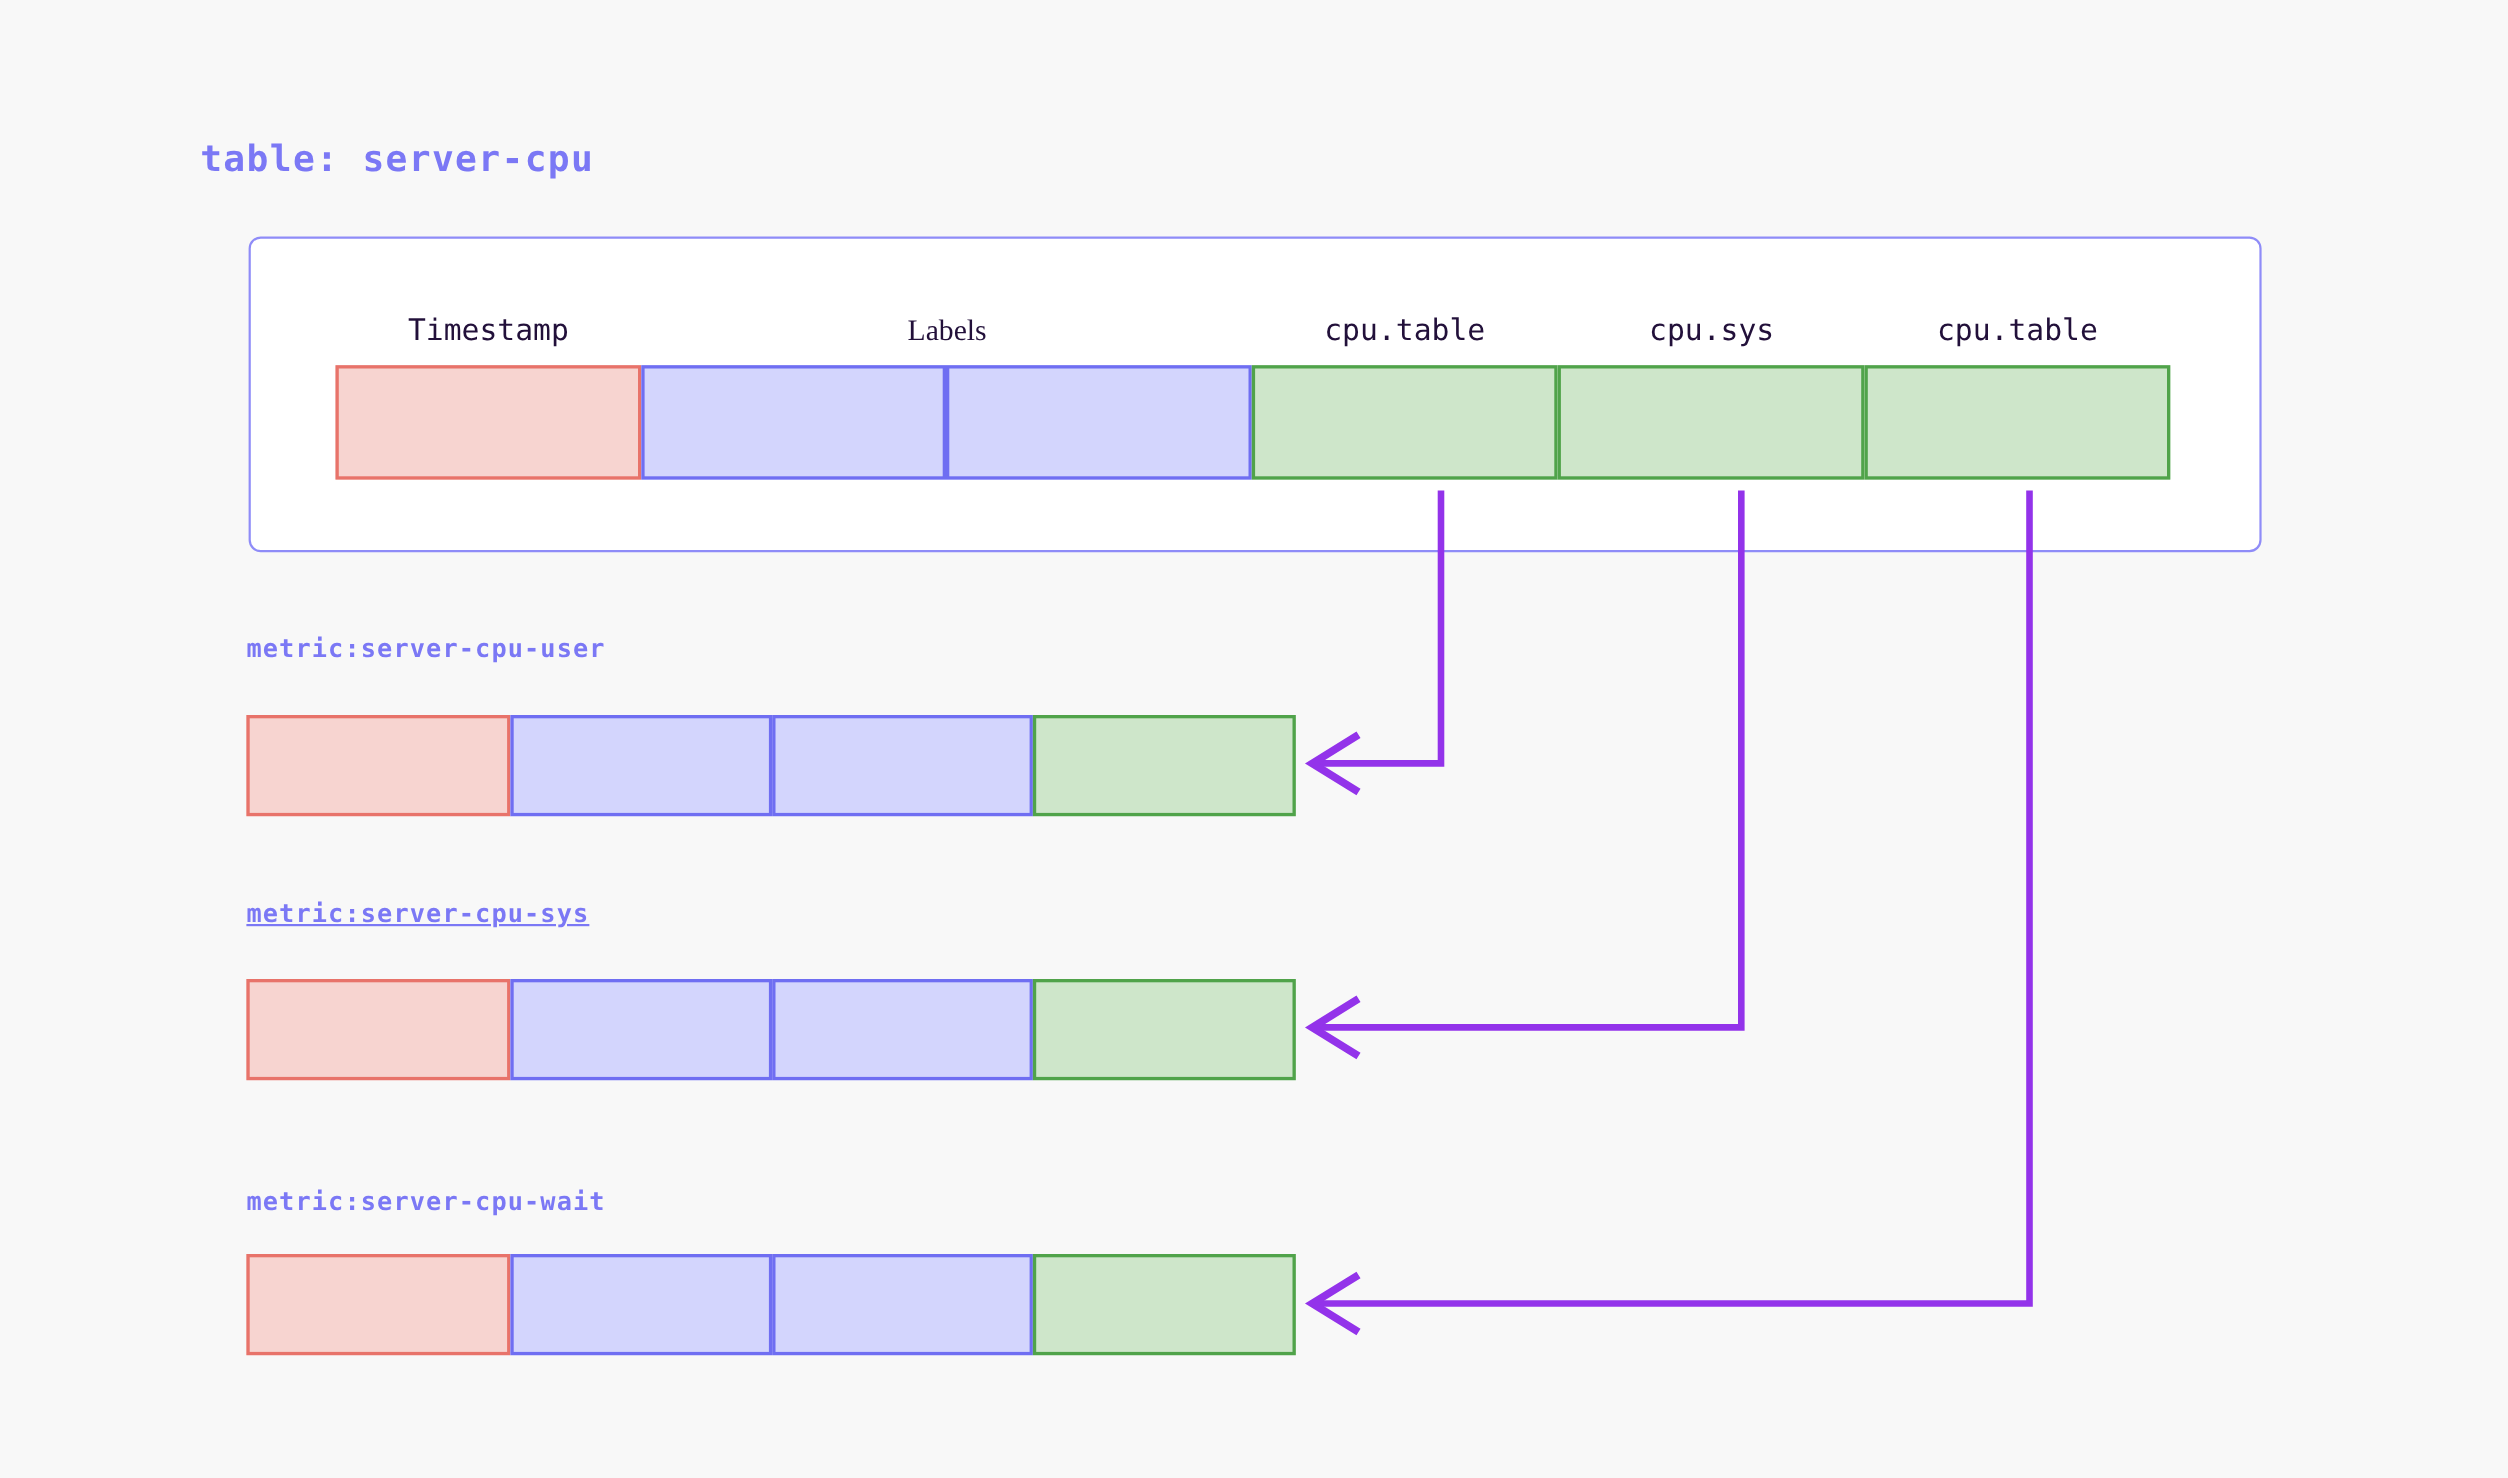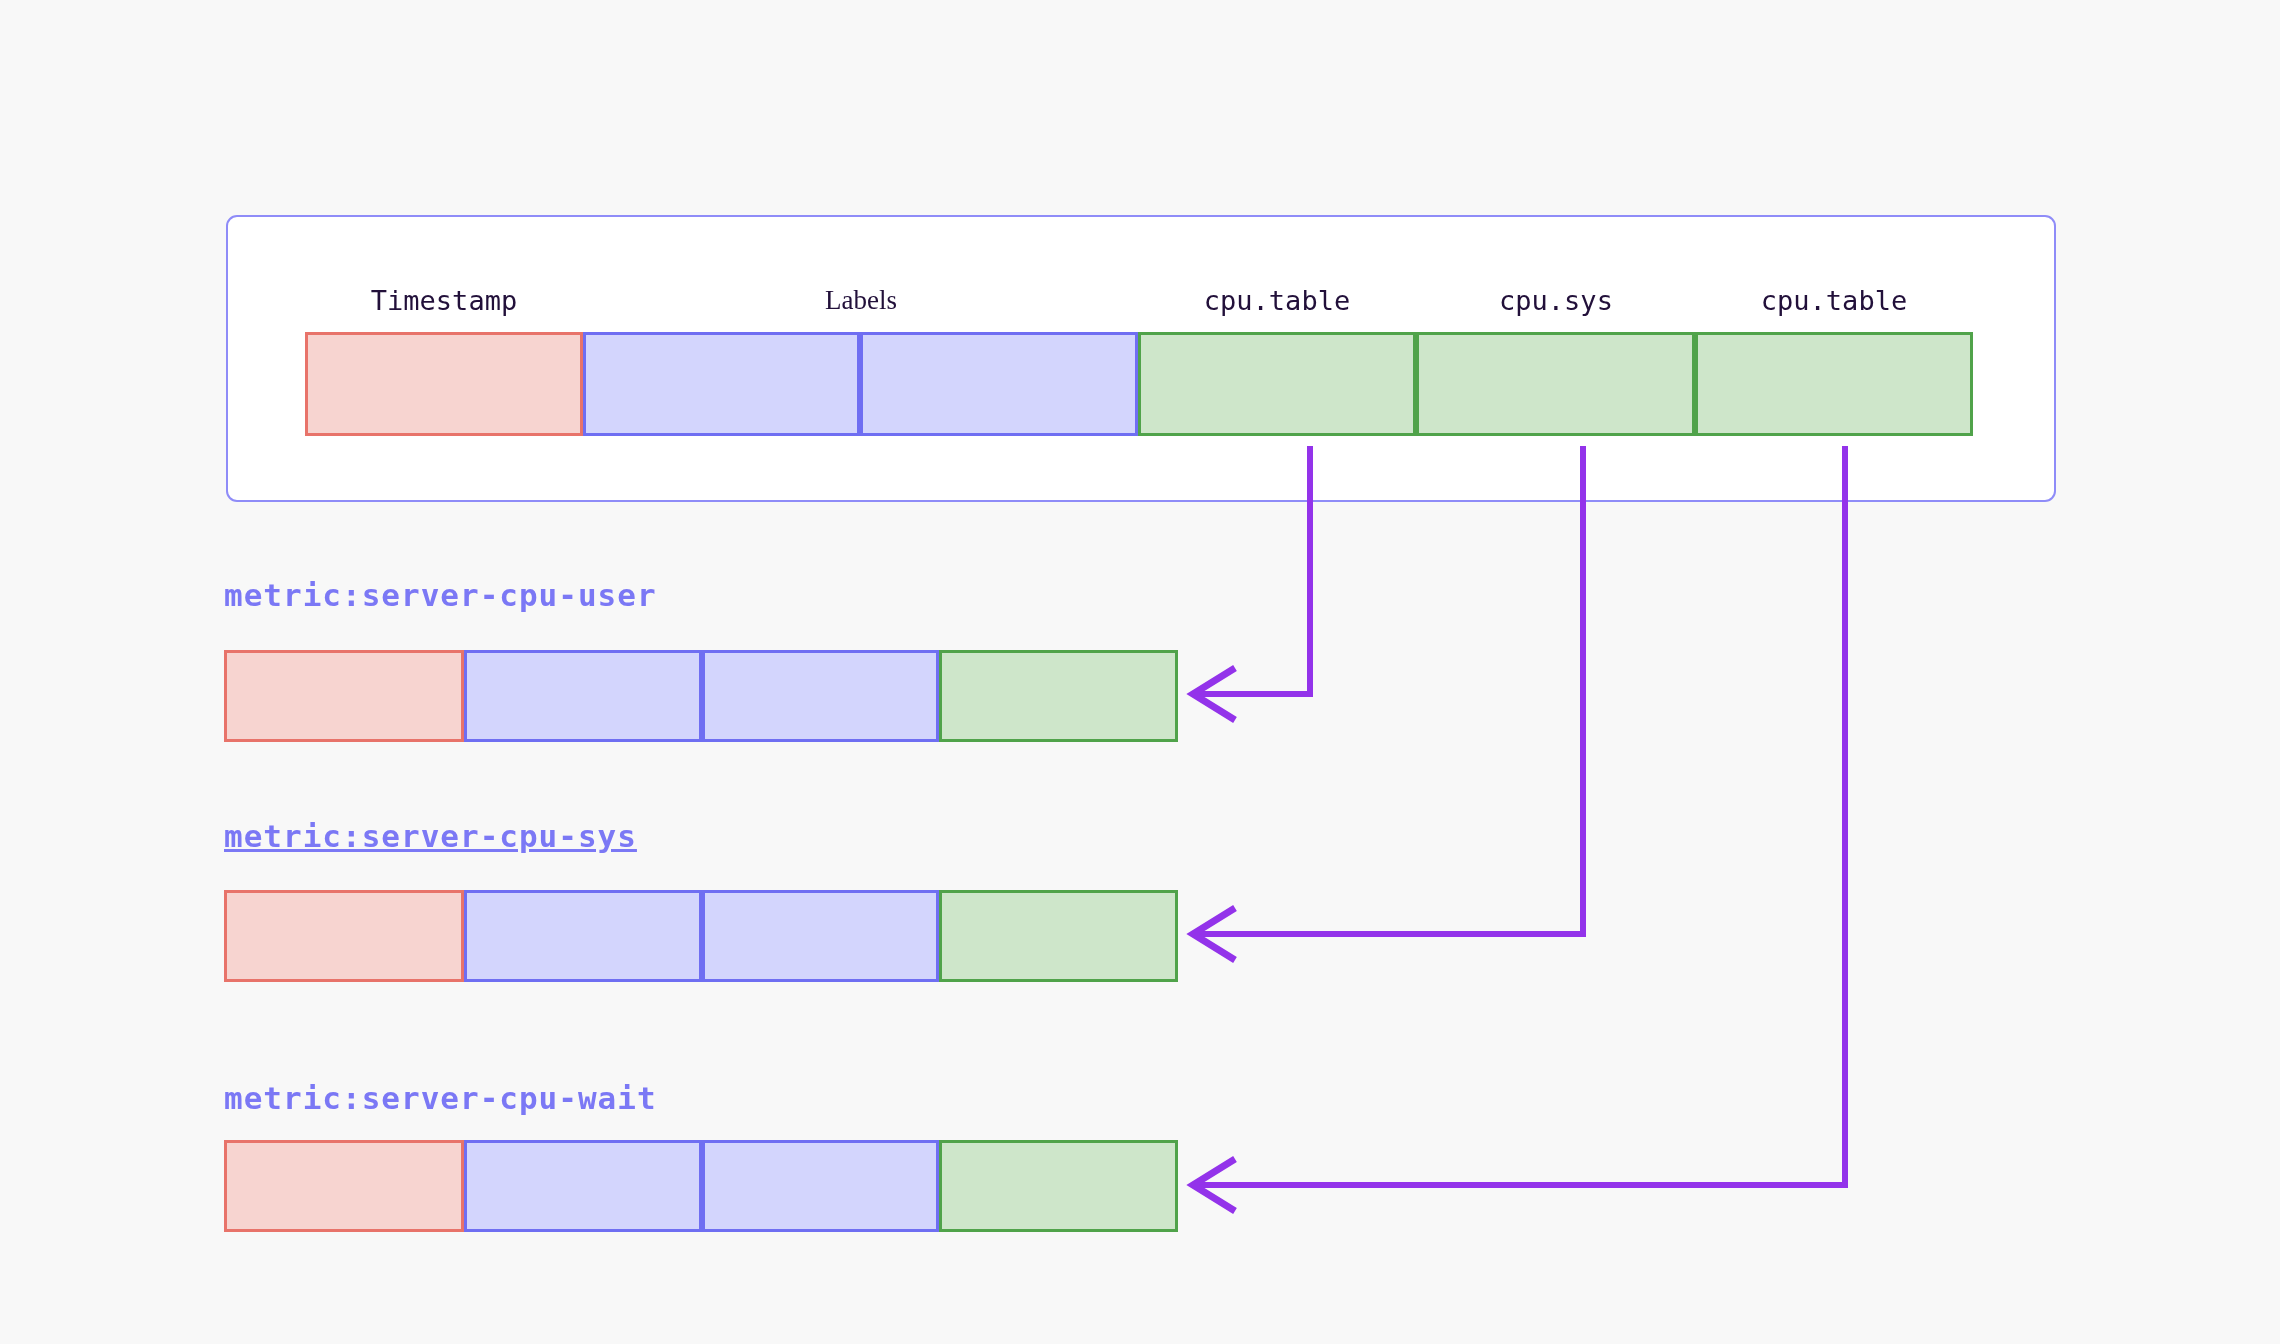--- a/index.html
+++ b/index.html
@@ -102,6 +102,7 @@
 
 <div id="stage">
 
+  <div class="table-title">table: server-cpu</div>
 
   <div class="table-panel"></div>
 

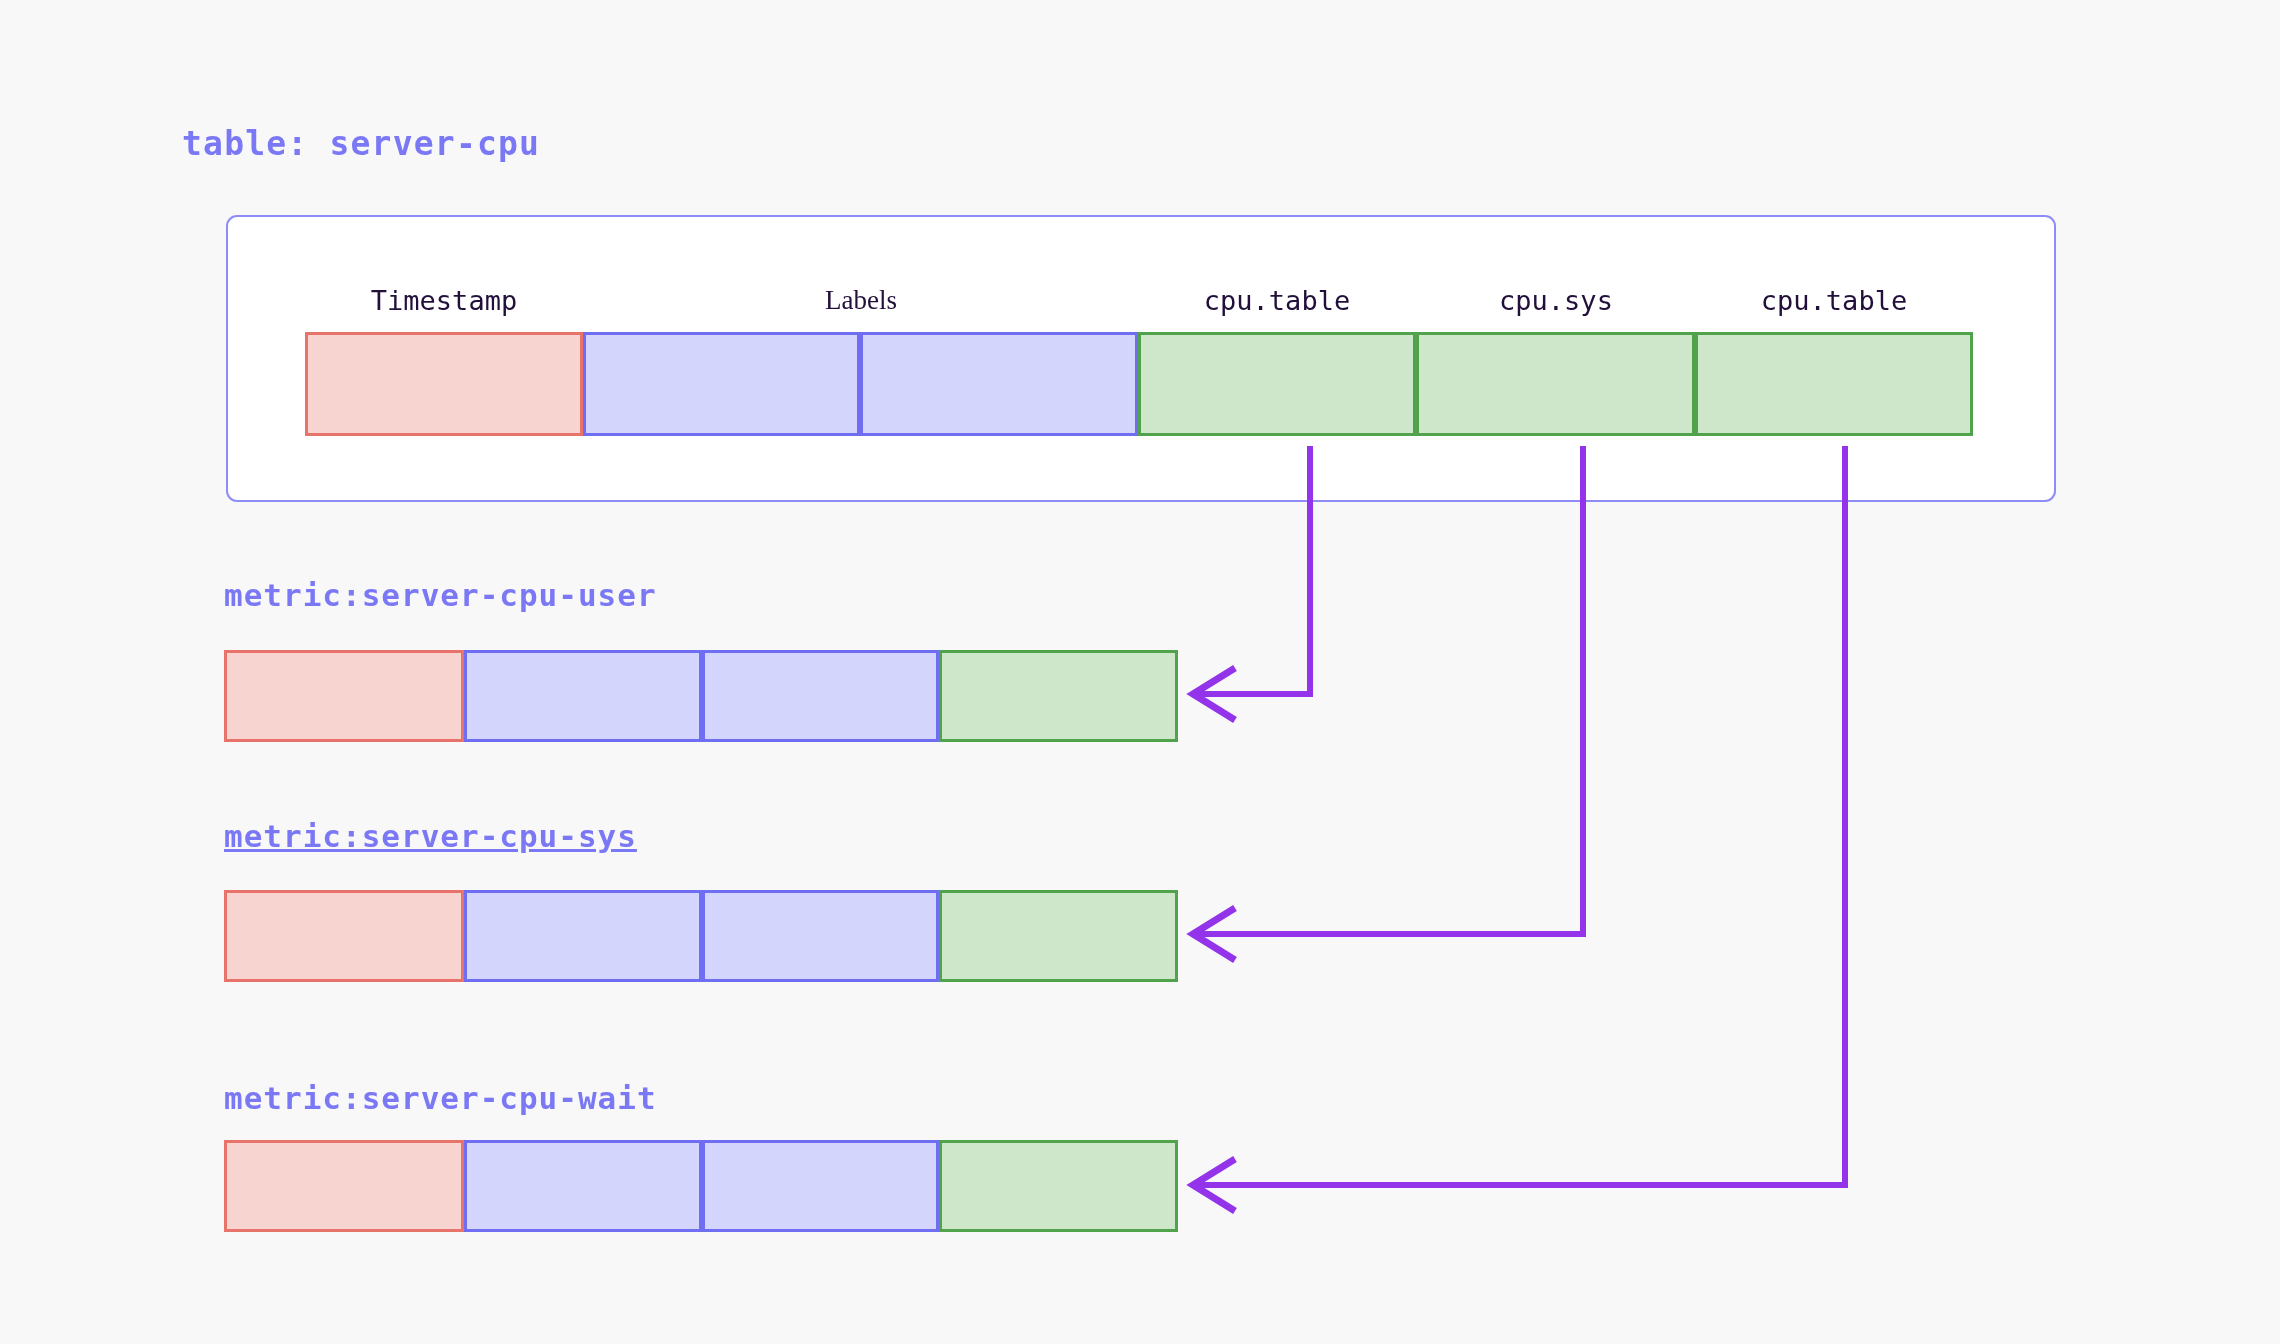--- a/index.html
+++ b/index.html
@@ -81,7 +81,7 @@
   
   .metric-title {
     position: absolute;
-    font-size: 31px;
+    font-size: 23px;
     font-weight: bold;
     letter-spacing: 1px;
     color: #7b78f5;

